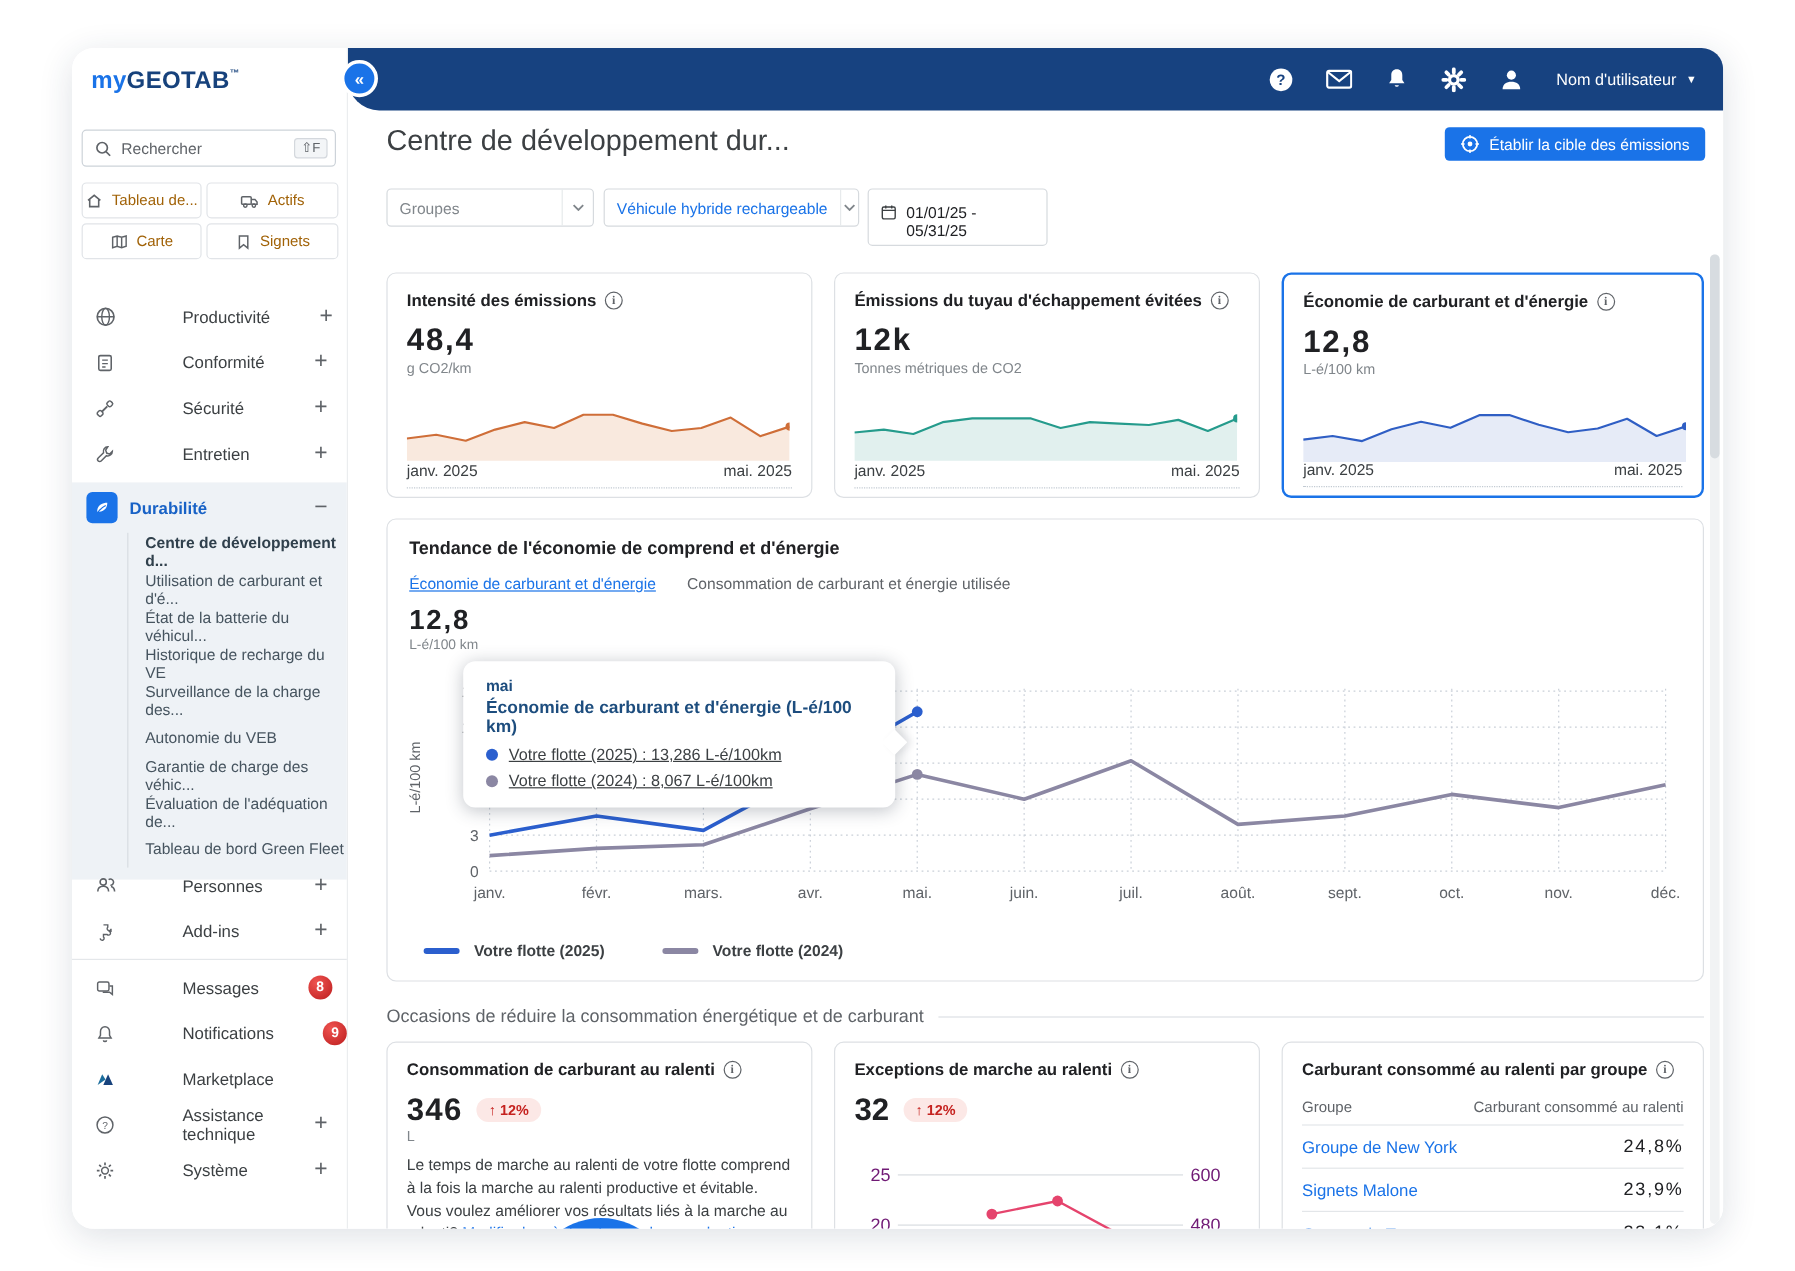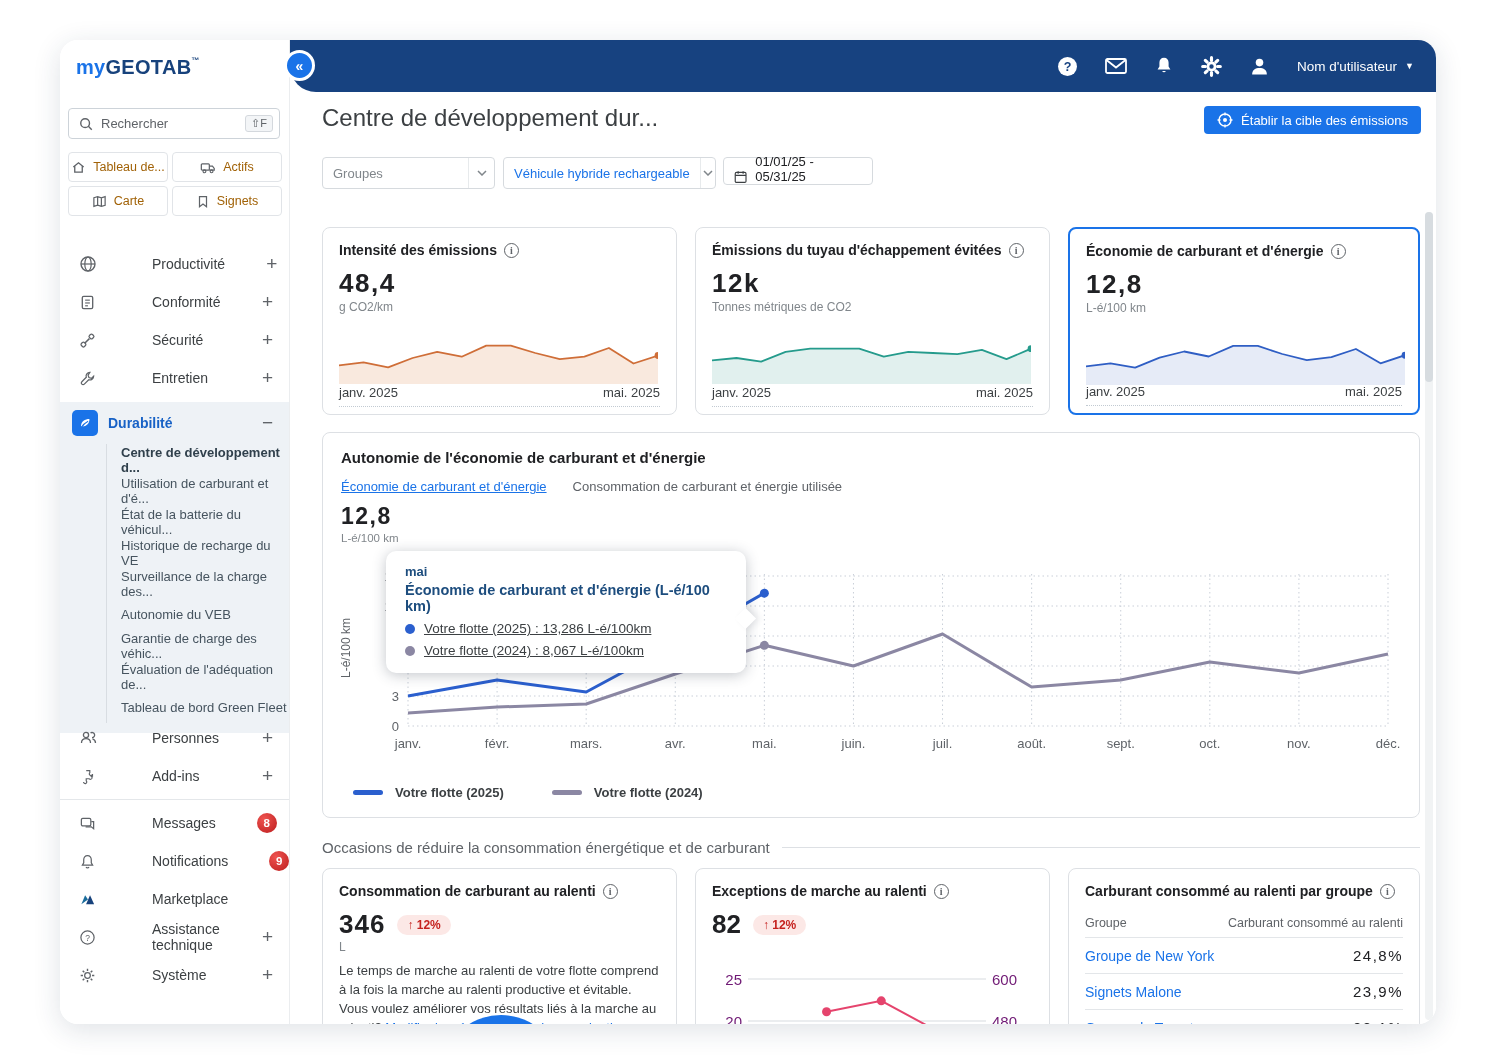--- a/index.html
+++ b/index.html
@@ -53,7 +53,7 @@
   .select-box { position:absolute; top:65px; height:32px; border:1px solid #d6dade; border-radius:4px; background:#fff; display:flex; align-items:center; font-size:13px; cursor:pointer; }
   .select-box .txt { flex:1; padding:0 10px; white-space:nowrap; }
   .select-box .chev { width:26px; align-self:stretch; display:flex; align-items:center; justify-content:center; border-left:1px solid #e7eaec; color:#80868b; }
-  .date-box { position:absolute; left:433px; top:65px; width:150px; height:28px; border:1px solid #d6dade; border-radius:4px; display:flex; align-items:flex-end; gap:8px; padding:0 10px; font-size:13px; color:#202124; cursor:pointer; }
+  .date-box { position:absolute; left:433px; top:65px; width:150px; height:48px; border:1px solid #d6dade; border-radius:4px; display:flex; align-items:flex-start; gap:8px; padding:12px 10px; font-size:13px; color:#202124; cursor:pointer; }
 
   .card { position:absolute; background:#fff; border:1px solid #dde0e4; border-radius:8px; }
   .kpi { top:135px; height:188px; padding:14px 16px; }

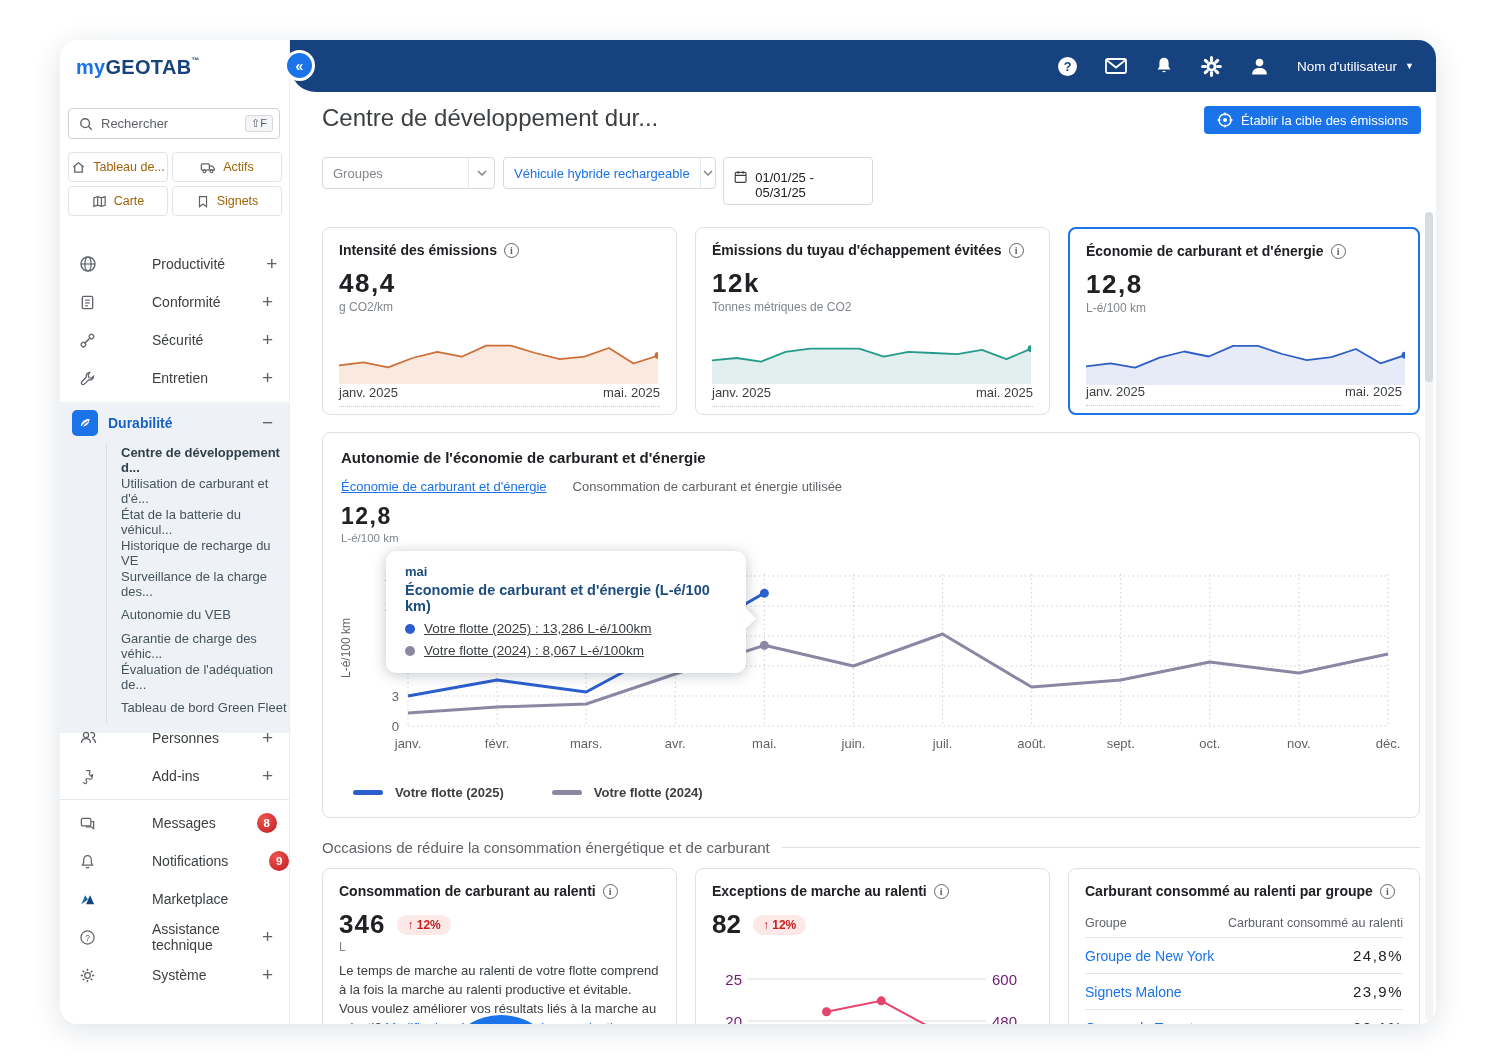--- a/index.html
+++ b/index.html
@@ -437,7 +437,7 @@
 
     <section class="card trend">
       <div class="card-title" style="font-size:15px;">
-          <span>Autonomie de l'économie de carburant et d'énergie</span>
+          <span>Tendance de l'économie de comprend et d'énergie</span>
         </div>
       <div class="trend-tabs">
         <span class="tab-active">Économie de carburant et d'énergie</span>

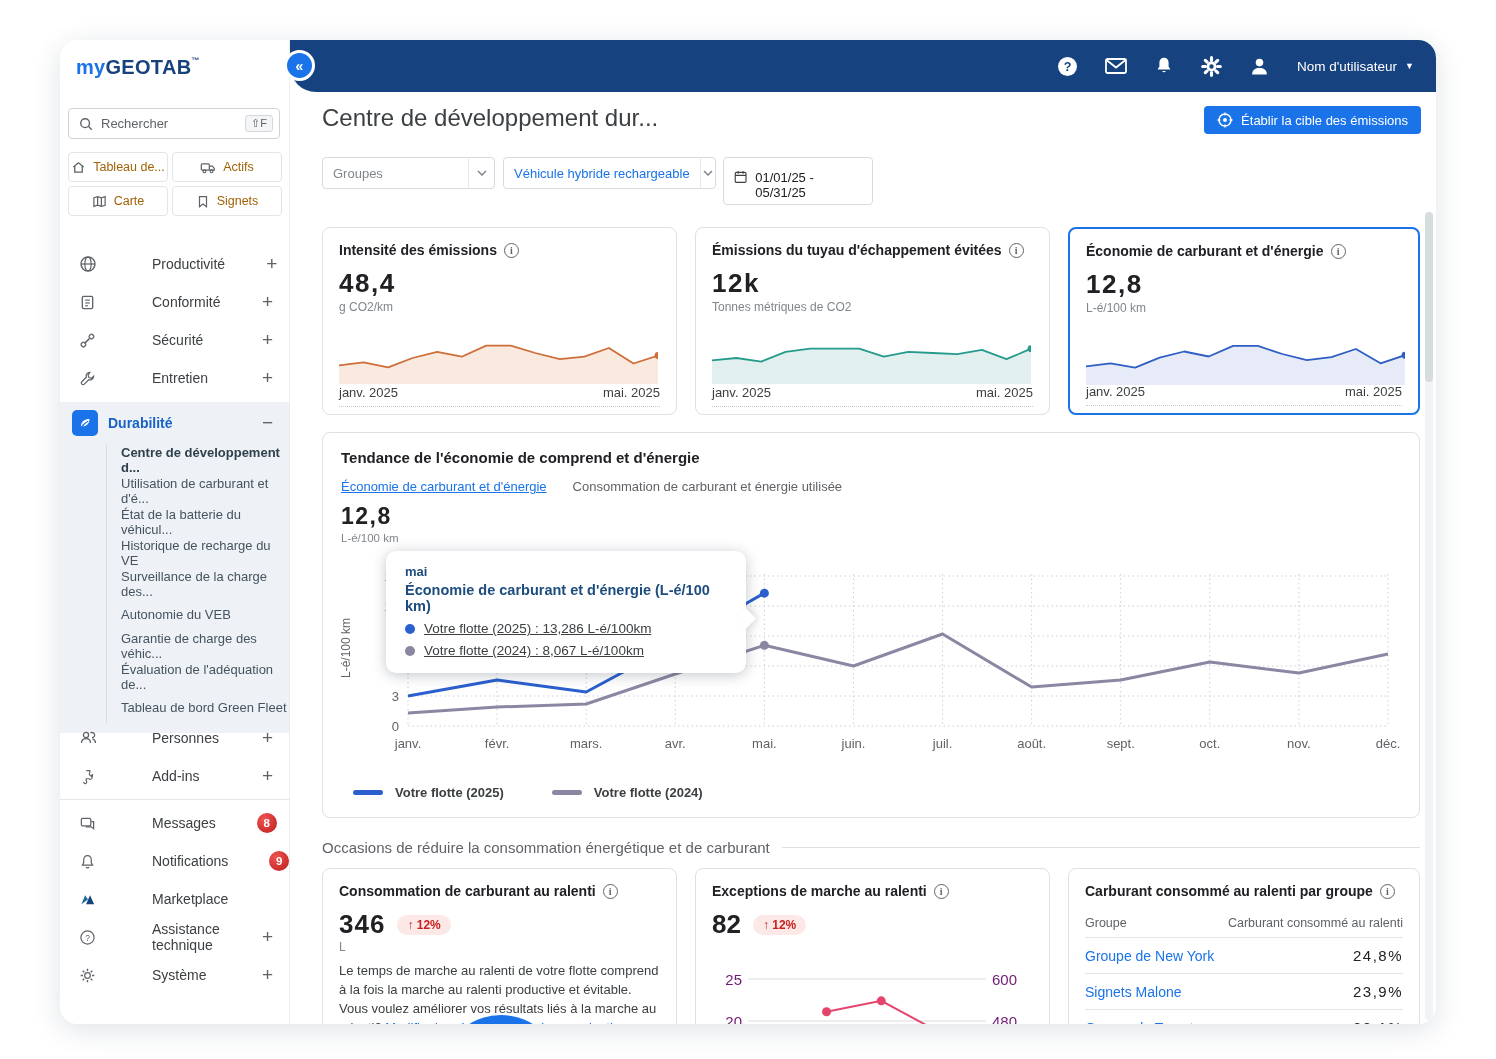--- a/index.html
+++ b/index.html
@@ -541,7 +541,7 @@
           <span class="info">i</span>
         </div>
       <div class="val-row">
-        <span class="big-val">82</span>
+        <span class="big-val">32</span>
         <span class="pill">↑ 12%</span>
       </div>
       <div class="mini-tick" style="left:18px; top:102px; width:28px; text-align:right;">25</div>

